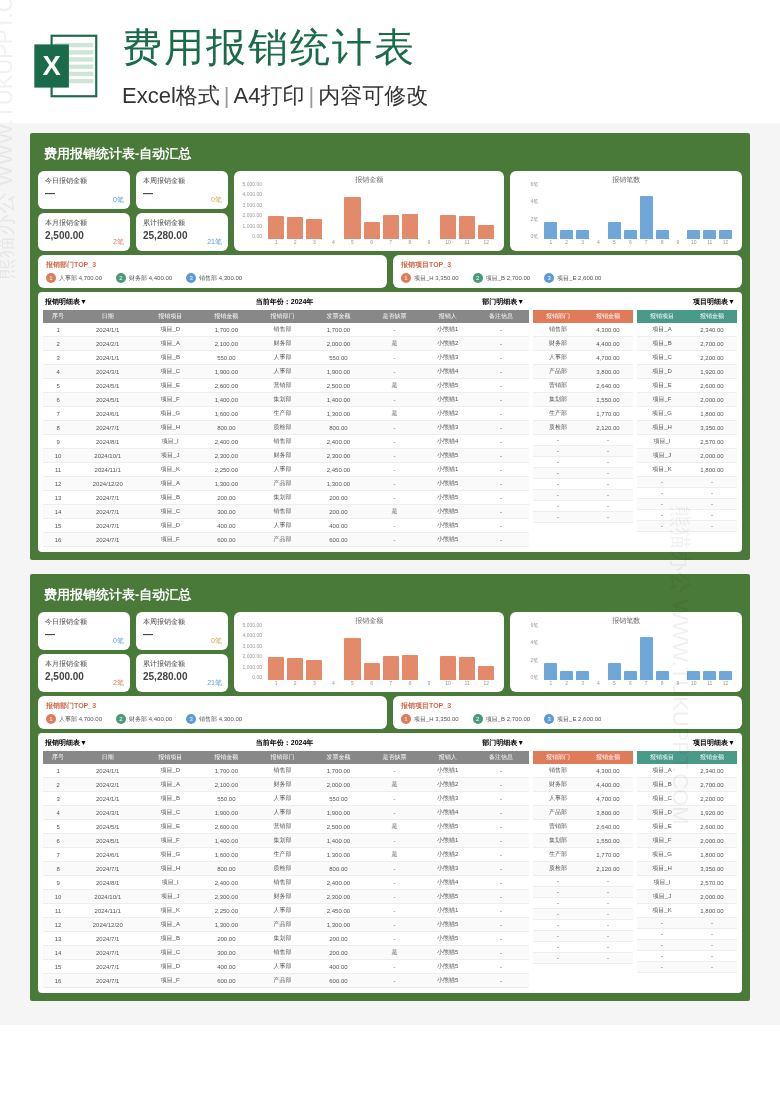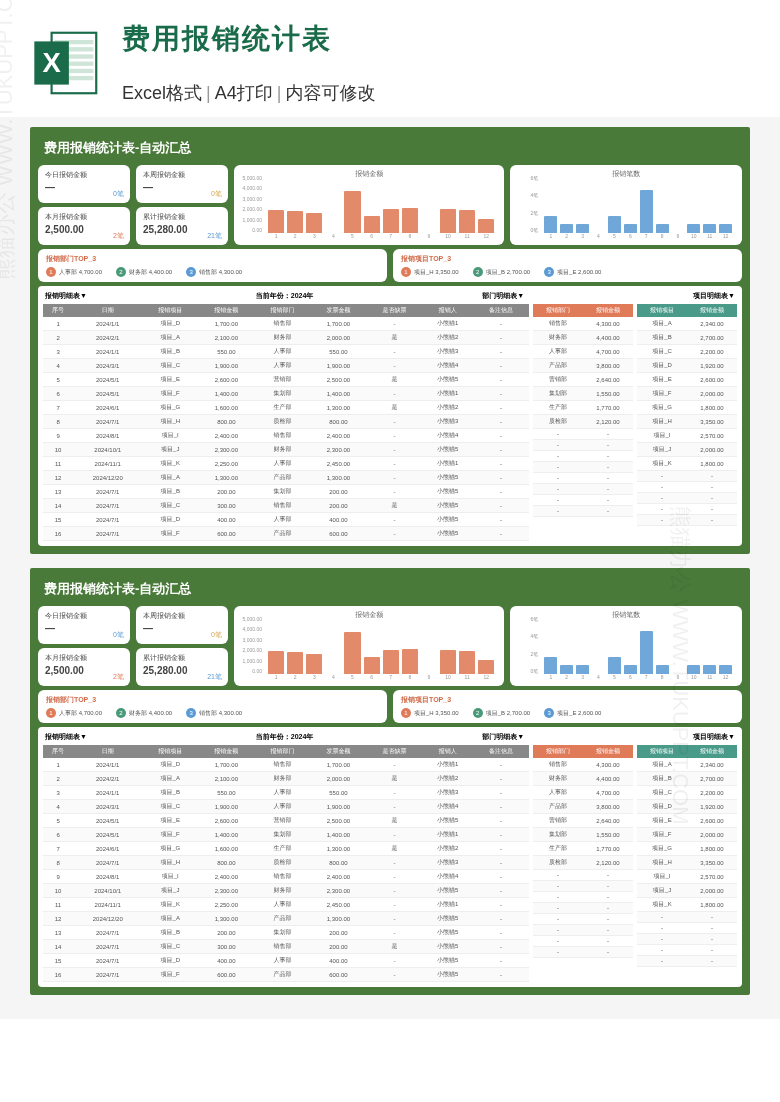--- a/index.html
+++ b/index.html
@@ -9,7 +9,7 @@
 .excel-icon { width: 72px; height: 72px; position: relative; }
 .excel-icon svg { width: 100%; height: 100%; }
 .header-text { flex: 1; }
-.main-title { font-size: 28px; font-weight: bold; color: #1a6b4a; letter-spacing: 2px; }
+.main-title { font-size: 40px; font-weight: normal; color: #1a6b4a; letter-spacing: 2px; }
 .subtitle { font-size: 18px; color: #333; margin-top: 23px; font-weight: 500; }
 .subtitle .sep { color: #999; margin: 0 4px; }
 .preview-wrap { background: #f5f5f5; padding: 10px 30px; }

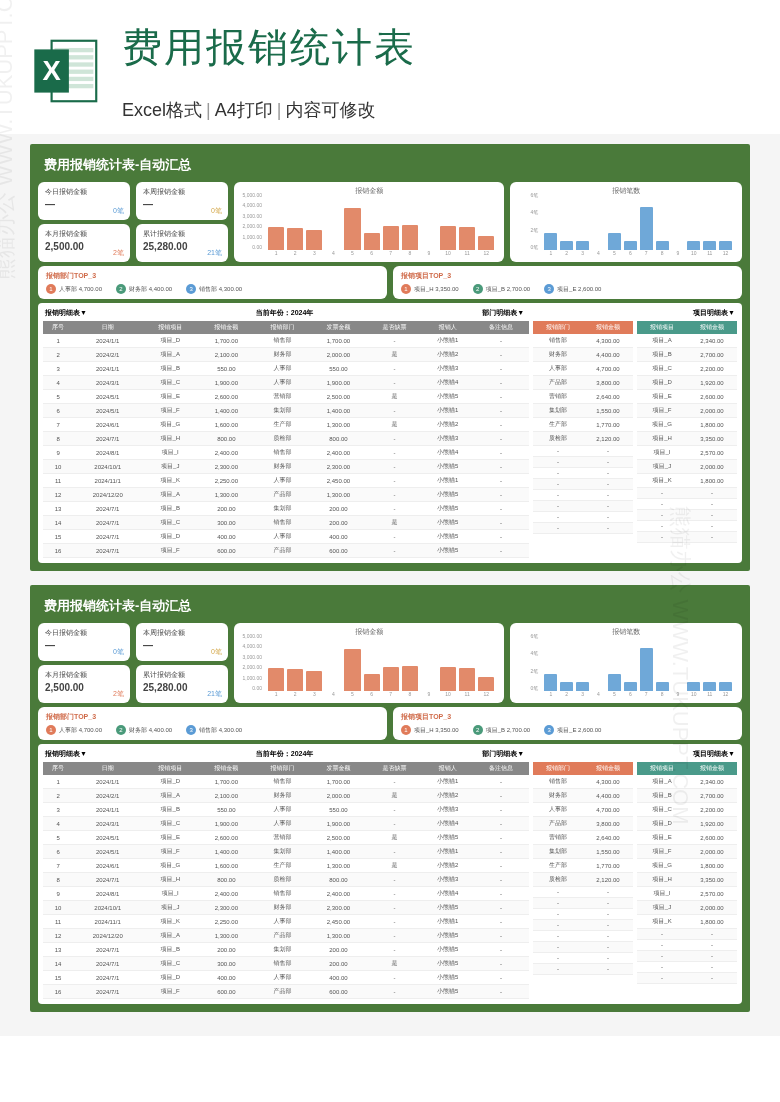--- a/index.html
+++ b/index.html
@@ -10,7 +10,7 @@
 .excel-icon svg { width: 100%; height: 100%; }
 .header-text { flex: 1; }
 .main-title { font-size: 40px; font-weight: normal; color: #1a6b4a; letter-spacing: 2px; }
-.subtitle { font-size: 18px; color: #333; margin-top: 23px; font-weight: 500; }
+.subtitle { font-size: 22px; color: #333; margin-top: 6px; font-weight: 500; }
 .subtitle .sep { color: #999; margin: 0 4px; }
 .preview-wrap { background: #f5f5f5; padding: 10px 30px; }
 .sheet { background: #4a7a3a; padding: 8px; margin-bottom: 14px; border-radius: 2px; }

